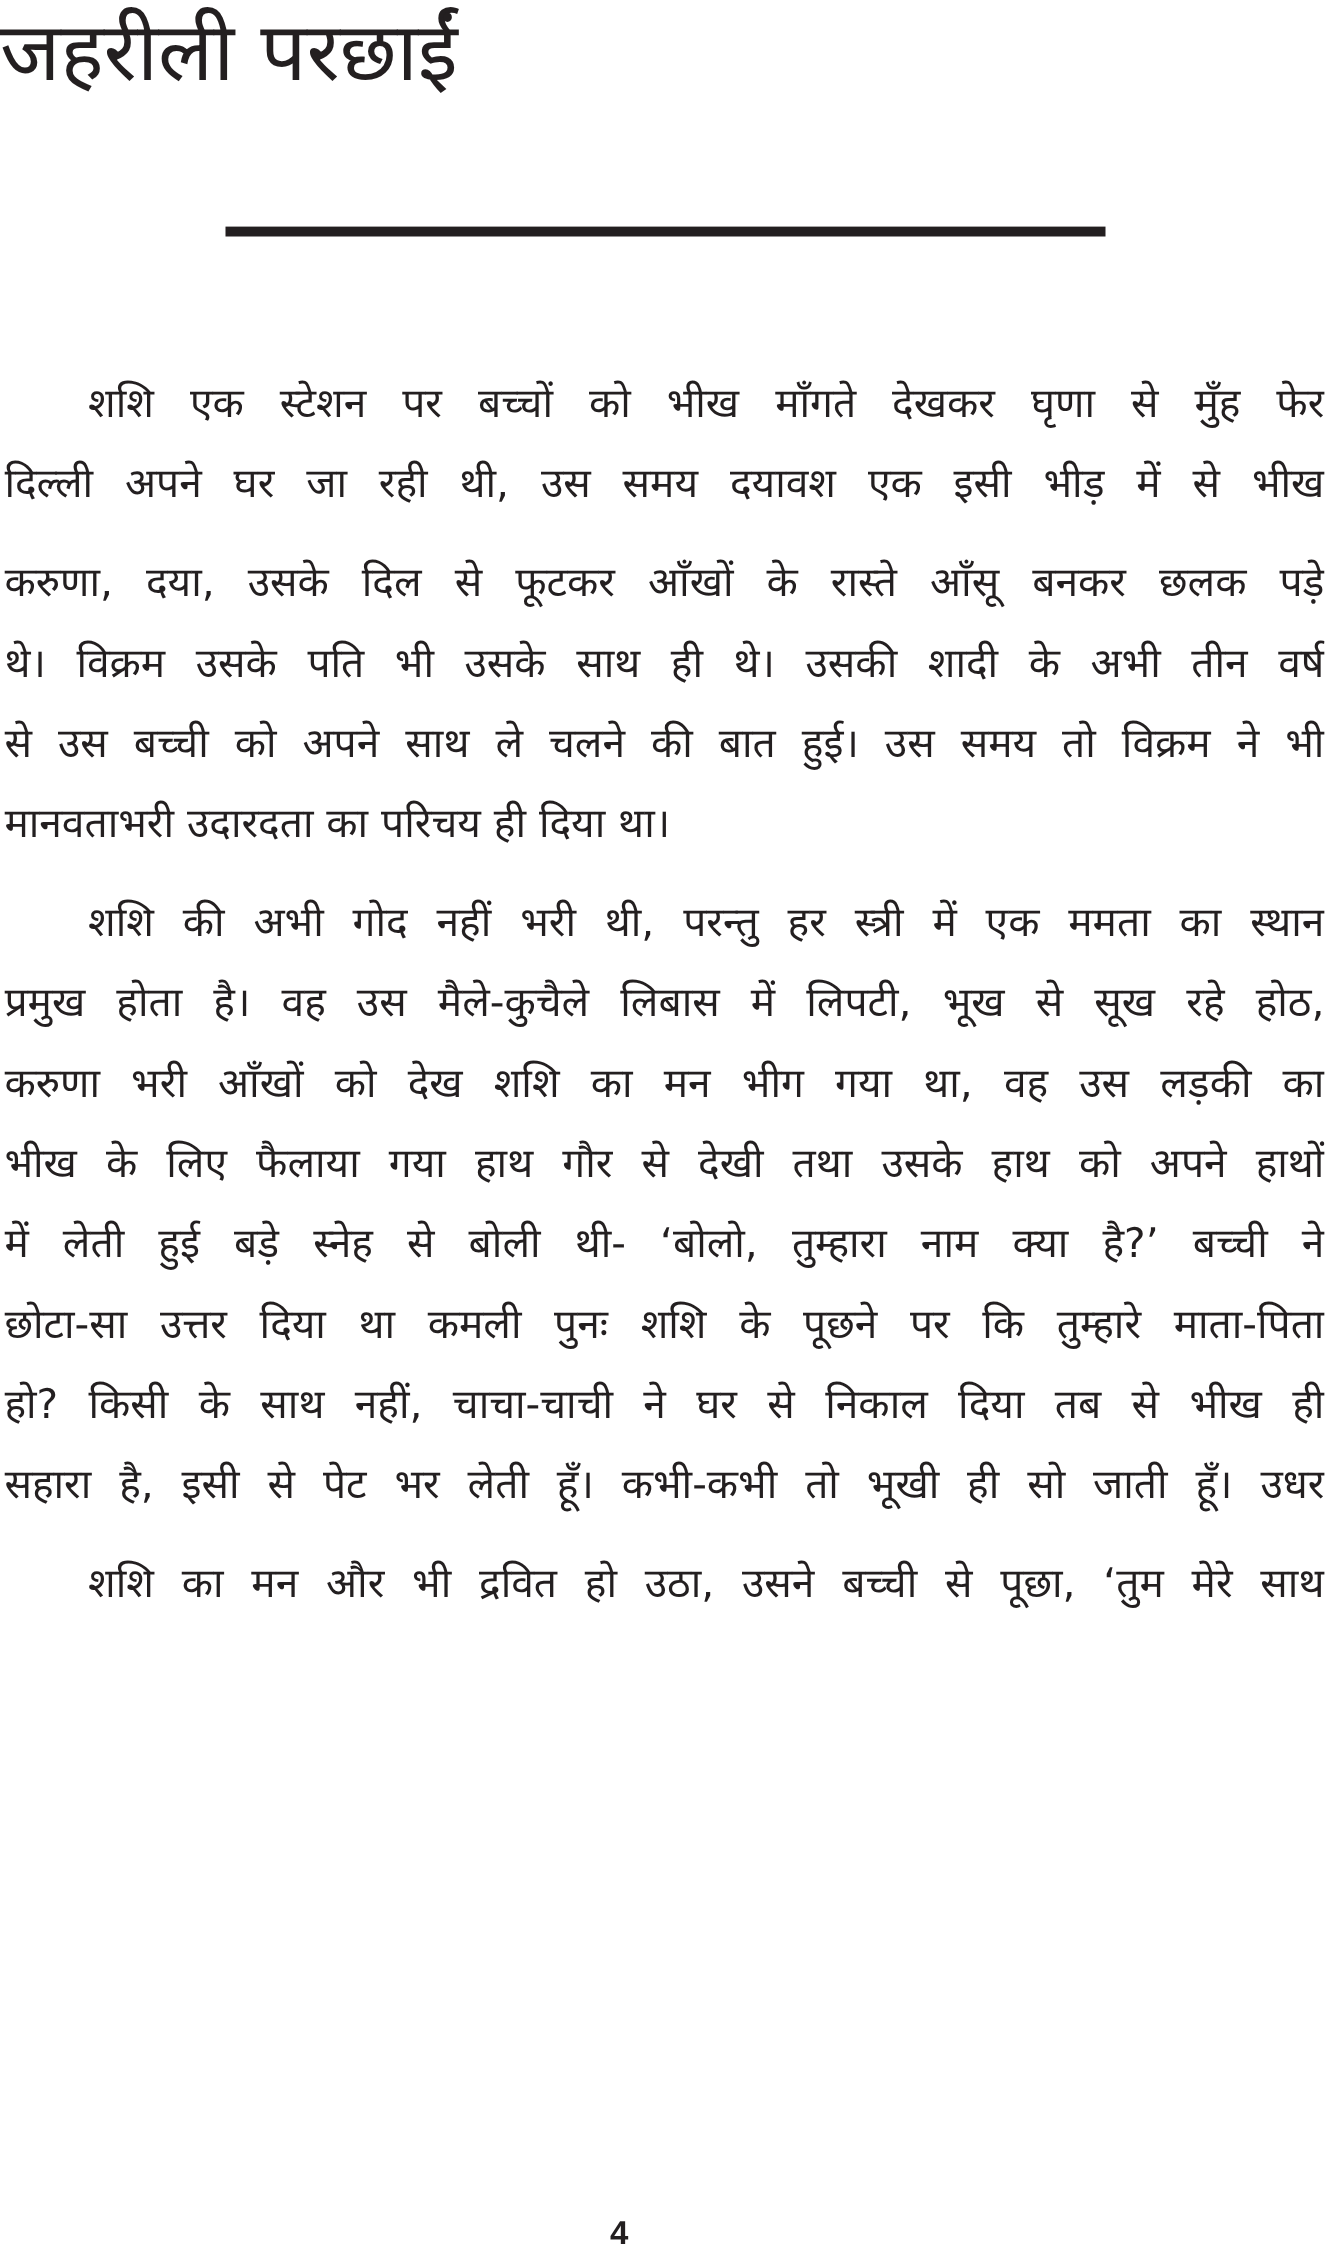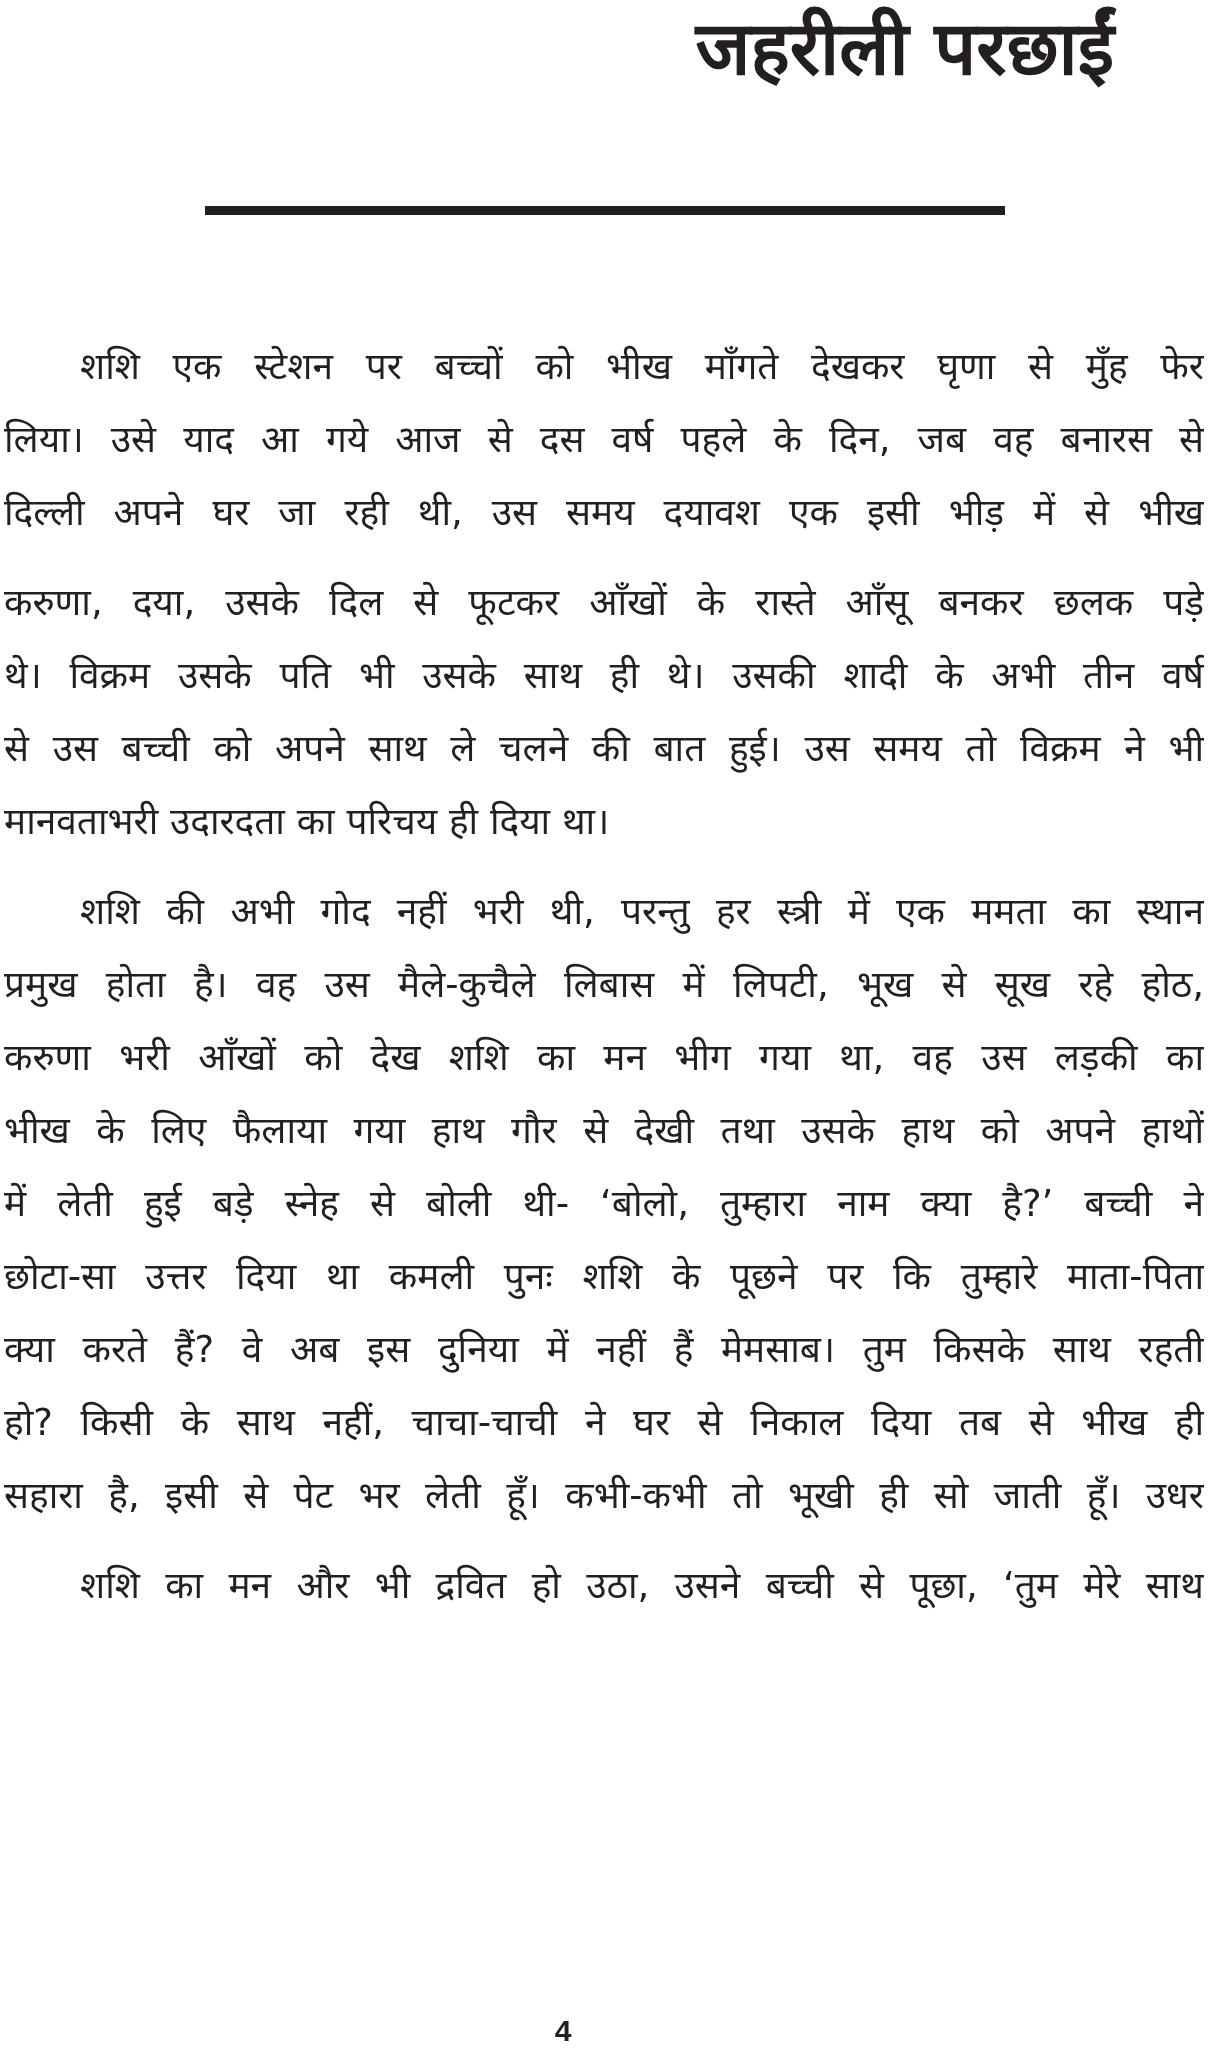--- a/index.html
+++ b/index.html
@@ -20,9 +20,9 @@
       top: 0px;
       left: 0;
       width: 1114px;
-      text-align: right;
+      text-align: left;
       font-size: 74px;
-      font-weight: bold;
+      font-weight: normal;
       line-height: 96px;
       letter-spacing: 0px;
       white-space: nowrap;

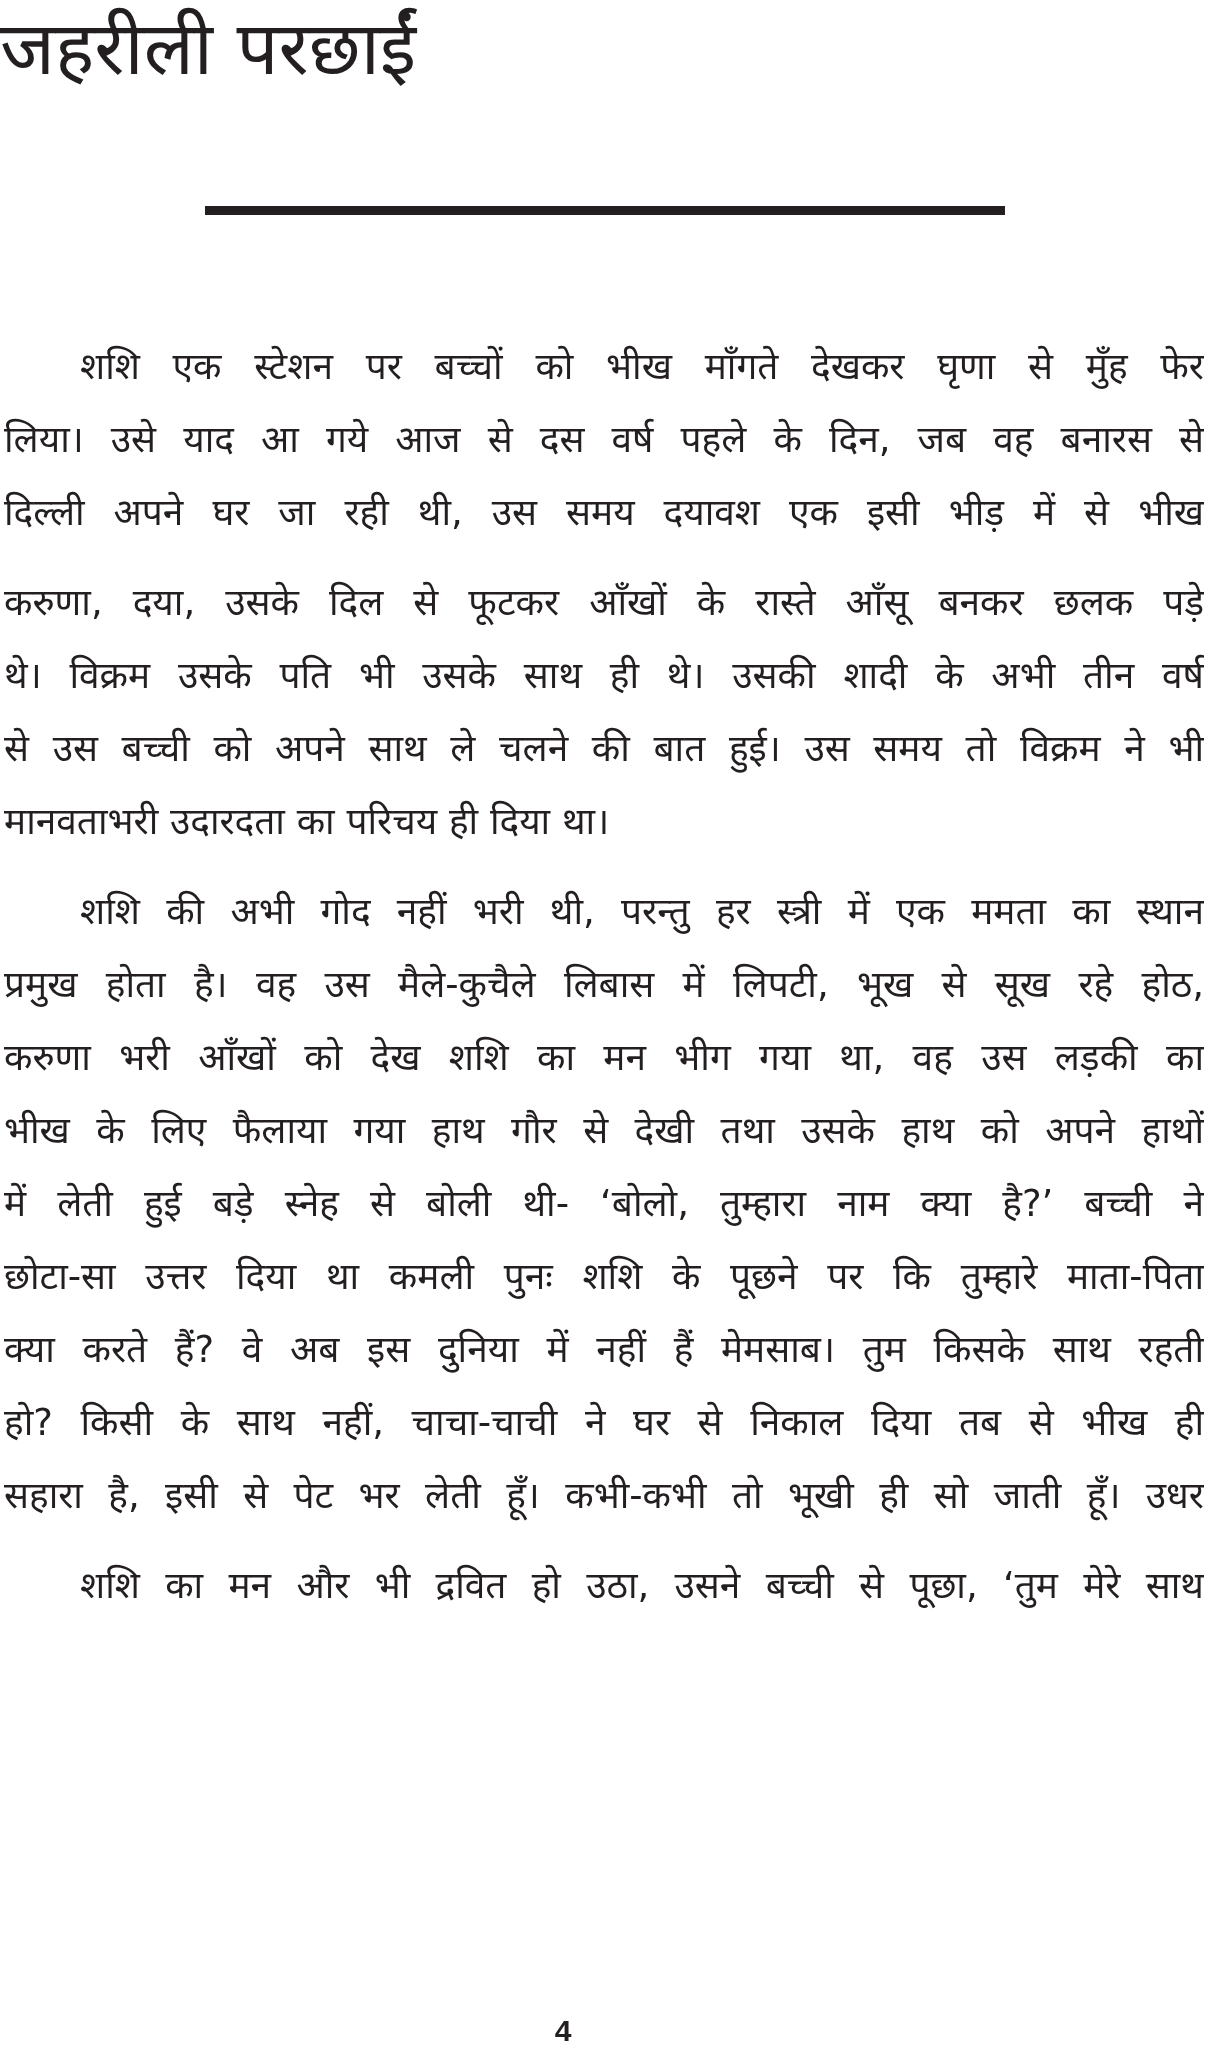--- a/index.html
+++ b/index.html
@@ -83,7 +83,6 @@
 <div class="body-text">
   <p class="para">
     <span class="line first">शशि एक स्टेशन पर बच्चों को भीख माँगते देखकर घृणा से मुँह फेर</span>
-    <span class="line">लिया। उसे याद आ गये आज से दस वर्ष पहले के दिन, जब वह बनारस से</span>
     <span class="line">दिल्ली अपने घर जा रही थी, उस समय दयावश एक इसी भीड़ में से भीख</span>
   </p>
   <p class="para">

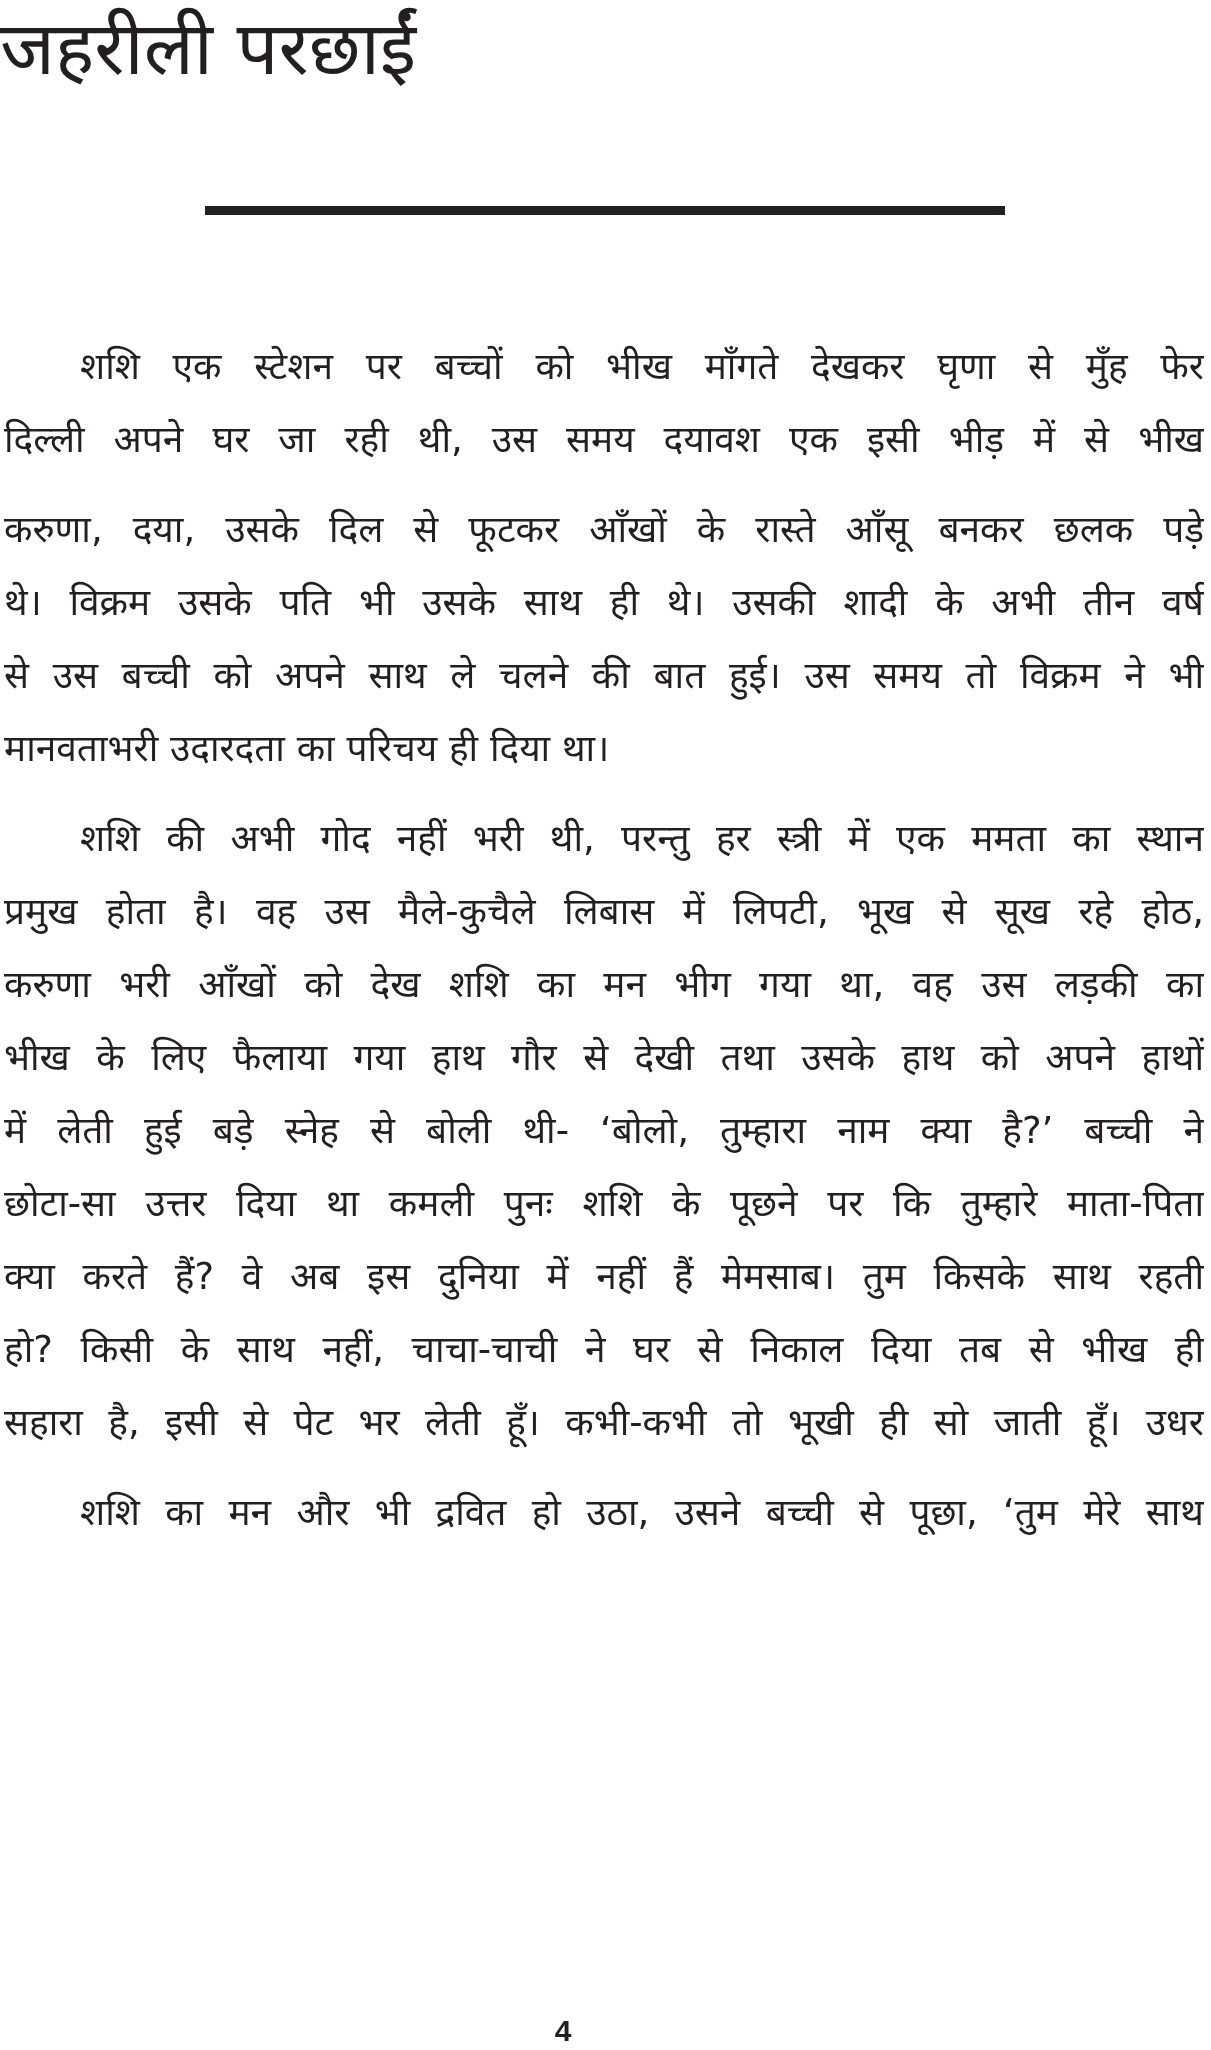--- a/index.html
+++ b/index.html
@@ -98,7 +98,6 @@
     <span class="line">भीख के लिए फैलाया गया हाथ गौर से देखी तथा उसके हाथ को अपने हाथों</span>
     <span class="line">में लेती हुई बड़े स्नेह से बोली थी- ‘बोलो, तुम्हारा नाम क्या है?’ बच्ची ने</span>
     <span class="line">छोटा-सा उत्तर दिया था कमली पुनः शशि के पूछने पर कि तुम्हारे माता-पिता</span>
-    <span class="line">क्या करते हैं? वे अब इस दुनिया में नहीं हैं मेमसाब। तुम किसके साथ रहती</span>
     <span class="line">हो? किसी के साथ नहीं, चाचा-चाची ने घर से निकाल दिया तब से भीख ही</span>
     <span class="line">सहारा है, इसी से पेट भर लेती हूँ। कभी-कभी तो भूखी ही सो जाती हूँ। उधर</span>
   </p>

